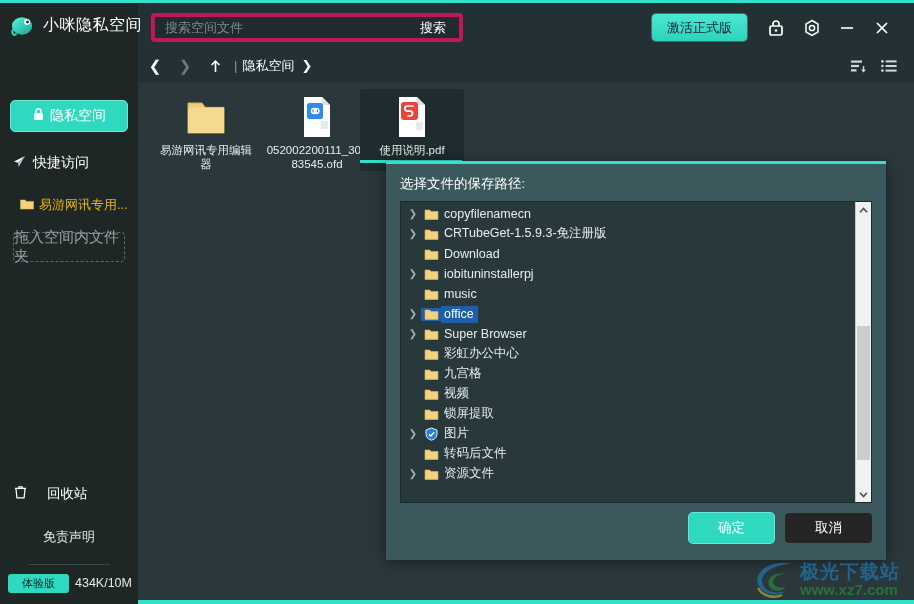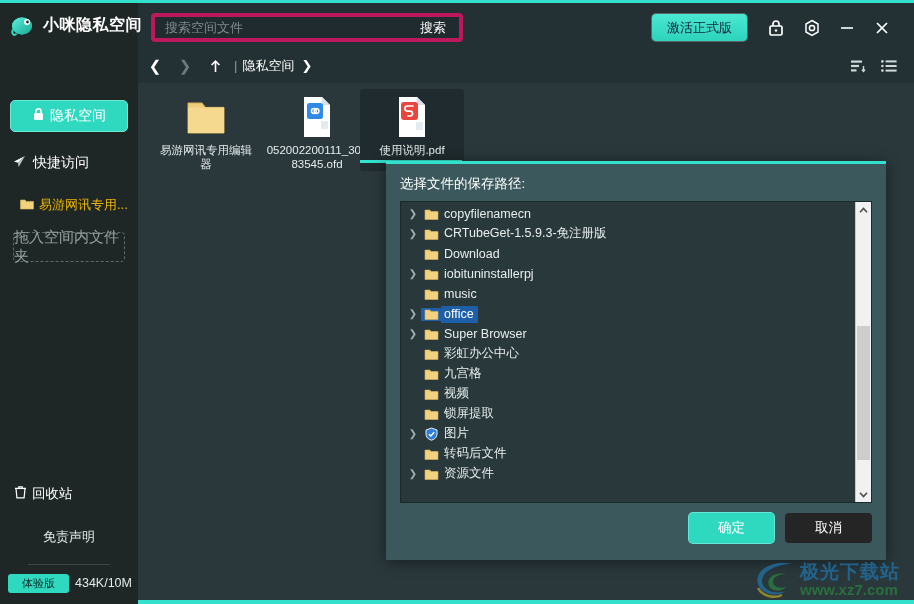--- a/index.html
+++ b/index.html
@@ -38,7 +38,7 @@
     position: relative;
   }
   .brand-name {
-    color: #ffffff; font-size: 16px; font-weight: bold; letter-spacing: 0.5px;
+    color: #ffffff; font-size: 16px; font-weight: normal; letter-spacing: 0.5px;
     white-space: nowrap;
   }
 

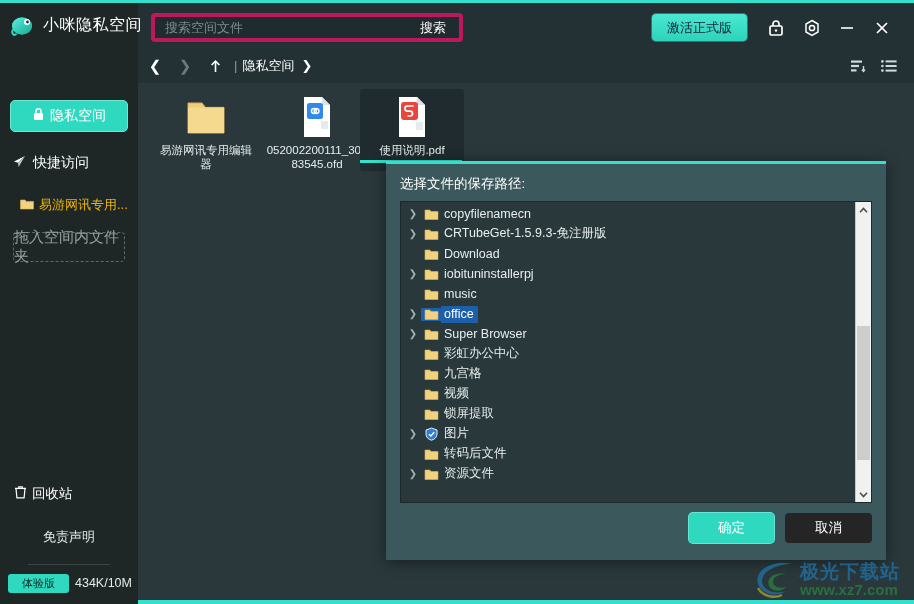--- a/index.html
+++ b/index.html
@@ -112,7 +112,7 @@
   }
   .side-trash {
     position: absolute; left: 14px; top: 434px; width: 110px; height: 24px;
-    display: flex; align-items: center; gap: 5px; cursor: pointer;
+    display: flex; align-items: center; gap: 20px; cursor: pointer;
   }
   .side-trash .lbl { color: #ffffff; font-size: 13.5px; }
   .side-legal {

